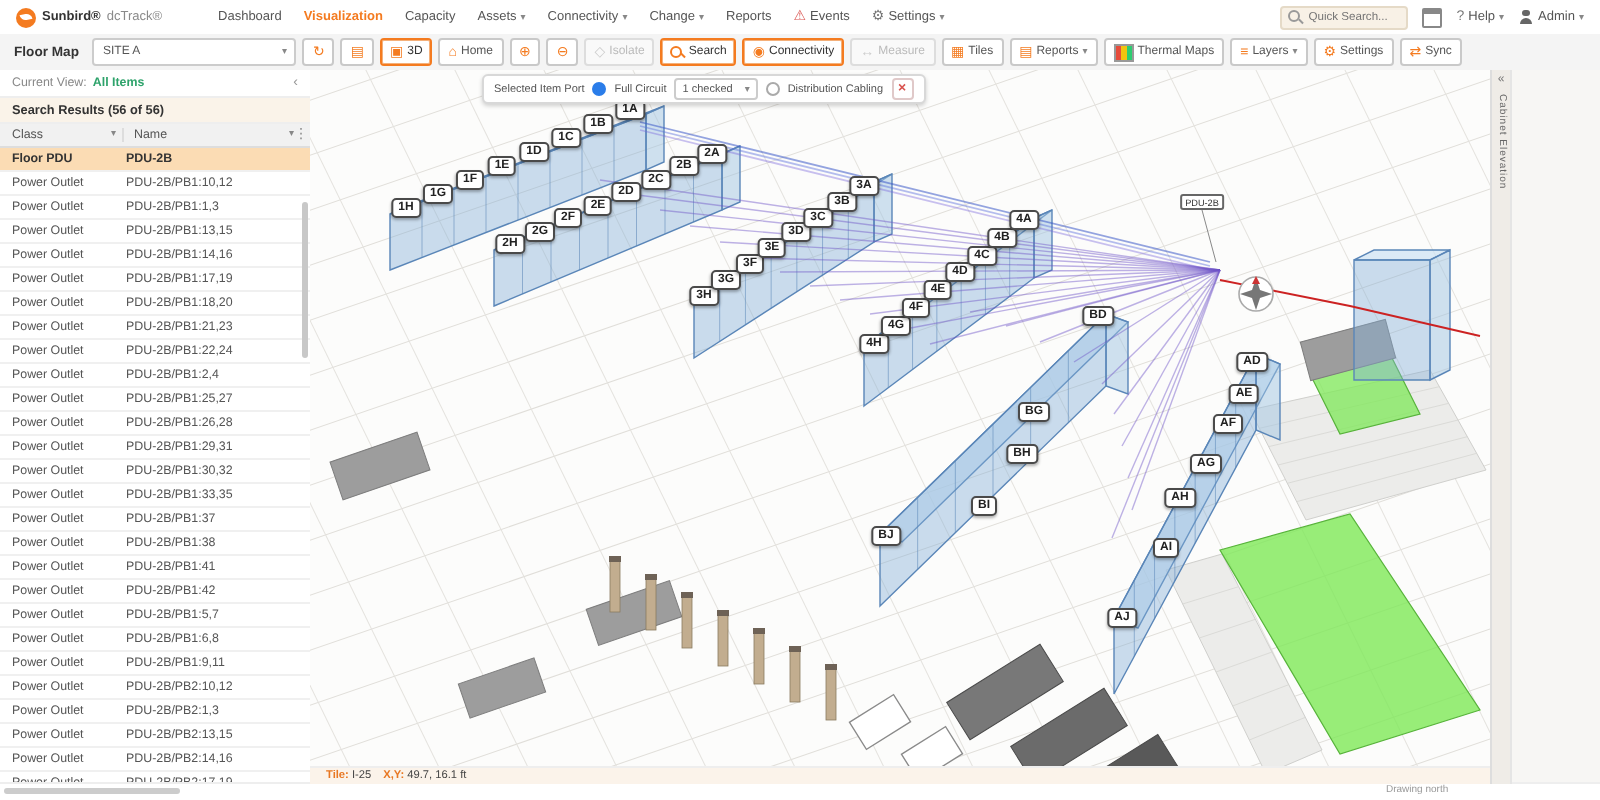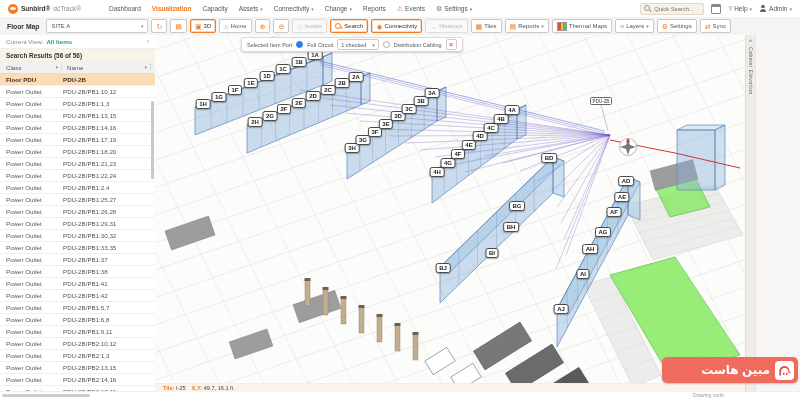--- a/index.html
+++ b/index.html
@@ -640,14 +640,6 @@
   <div class="hscroll"></div>
   <div class="drawing-north">Drawing north</div>
 
-  <div class="watermark">
-    <span class="wtext">مبین هاست</span>
-    <span class="wlogo">
-      <svg width="15" height="15" viewBox="0 0 20 20">
-          <path fill="#e8564a" d="M3 16v-5c0-4 3-7 7-7 3.5 0 6.5 2.5 6.5 6 0 1.5.8 2 1.5 2v1.5c-2 .3-3-.8-3-2.5 0-2.5-2-4.5-5-4.5-2.8 0-4.5 2-4.5 5v5H3zm5 0v-3h2v3H8zm4 0v-3h2v3h-2z"></path>
-        </svg>
-    </span>
-  </div>
 </div>
 
 </body></html>

